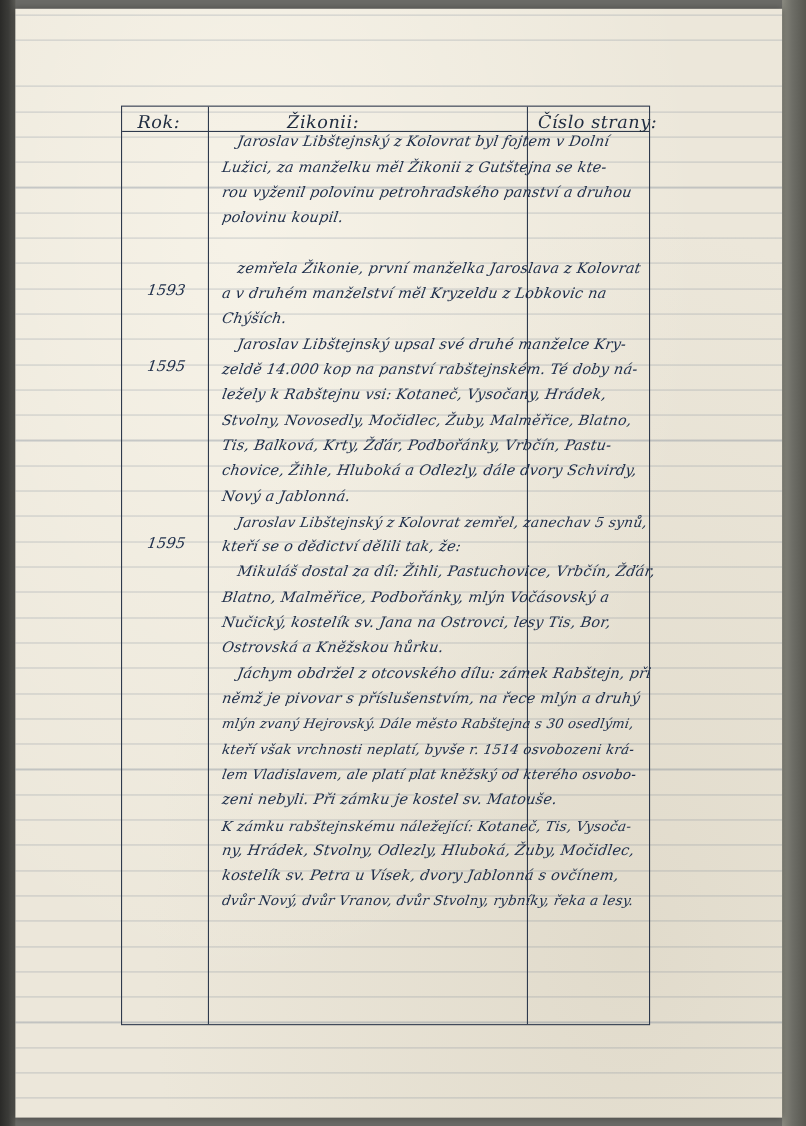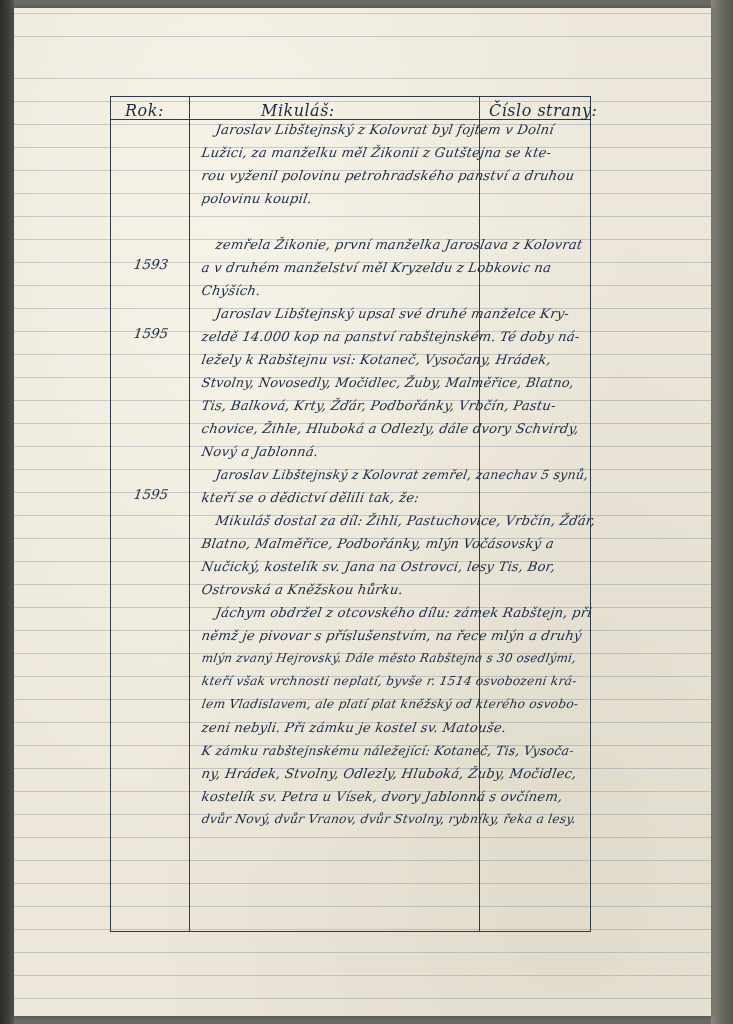--- a/index.html
+++ b/index.html
@@ -166,7 +166,7 @@
       <div class="vline" id="v2"></div>
       <div id="header-row">
         <span class="hdr" id="hdr-year">Rok:</span>
-        <span class="hdr" id="hdr-event">Mikuláš:</span>
+        <span class="hdr" id="hdr-event">Žikonii:</span>
         <span class="hdr" id="hdr-page">Číslo strany:</span>
       </div>
     </div>

